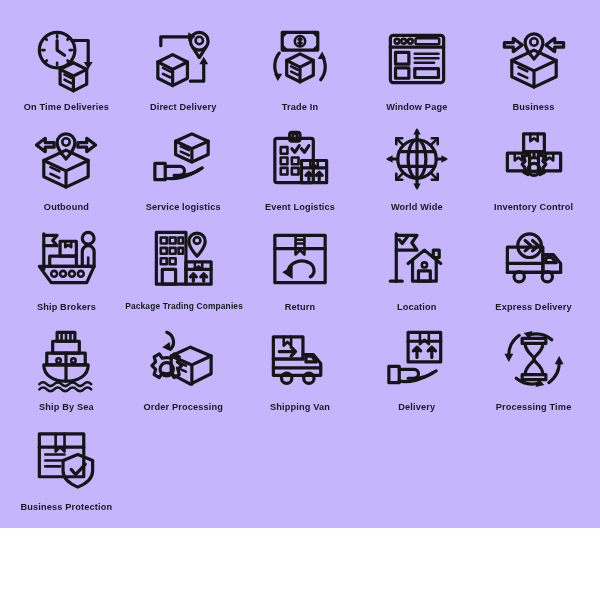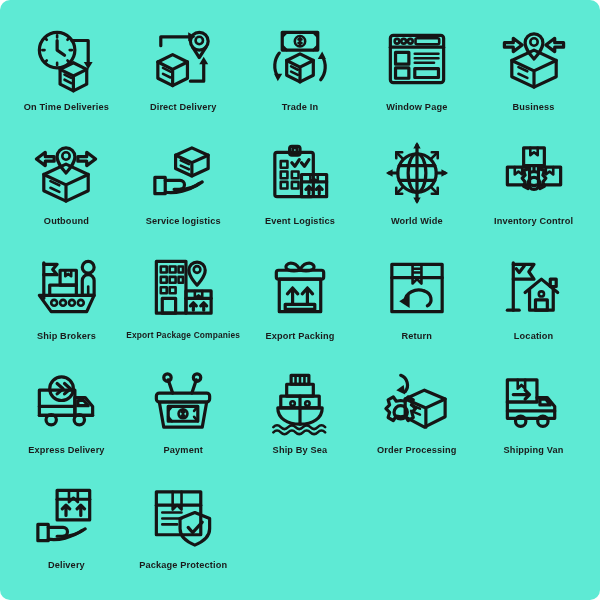--- a/index.html
+++ b/index.html
@@ -15,14 +15,13 @@
   }
   #icon-sheet {
     width: 600px;
-    height: 600px;
+    height: 528px;
     box-sizing: border-box;
     padding: 18px 8px 10px 8px;
     display: grid;
     grid-template-columns: repeat(5, 1fr);
     grid-template-rows: repeat(5, 1fr);
-    background: #5eead4;
-    border-radius: 10px;
+    background: #c4b5fd;
   }
   .icon-cell {
     display: flex;

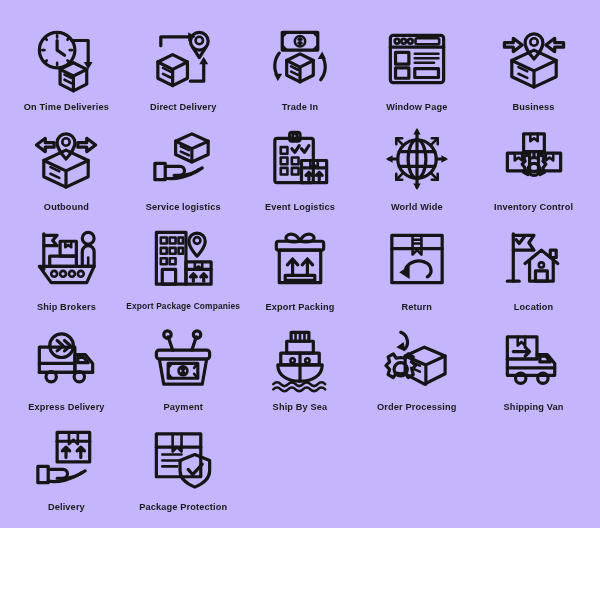--- a/index.html
+++ b/index.html
@@ -297,7 +297,7 @@
         <path class="ln" d="M78 80 v-10 M78 70 l-4 4 M78 70 l4 4"></path>
       </svg>
     </div>
-    <div class="icon-label wide">Export Package Companies</div>
+    <div class="icon-label wide">Package Trading Companies</div>
   </div>
 
   <div class="icon-cell">

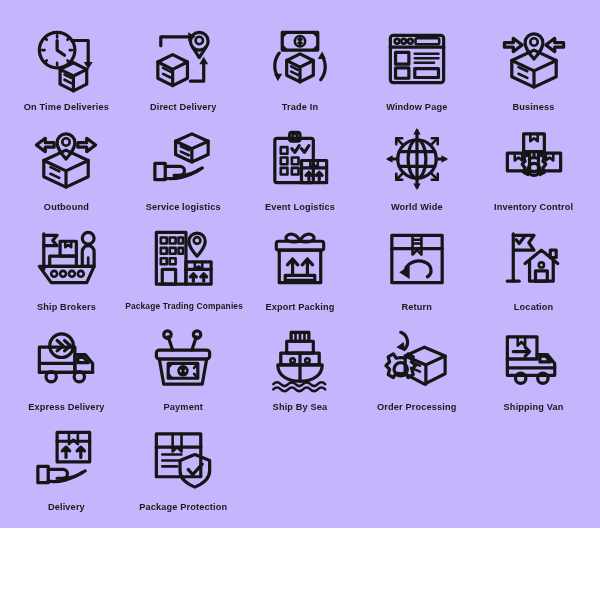--- a/index.html
+++ b/index.html
@@ -300,20 +300,6 @@
     <div class="icon-label wide">Package Trading Companies</div>
   </div>
 
-  <div class="icon-cell">
-    <div class="icon-art">
-      <svg viewBox="0 0 100 100">
-        <path class="ln" d="M50 26 c-4 -10 -14 -12 -18 -7 -4 5 4 10 18 7 z"></path>
-        <path class="ln" d="M50 26 c4 -10 14 -12 18 -7 4 5 -4 10 -18 7 z"></path>
-        <rect class="ln" x="18" y="26" width="64" height="12" rx="3"></rect>
-        <rect class="ln" x="22" y="38" width="56" height="44"></rect>
-        <path class="ln" d="M40 72 v-22 M40 50 l-7 8 M40 50 l7 8"></path>
-        <path class="ln" d="M60 72 v-22 M60 50 l-7 8 M60 50 l7 8"></path>
-        <rect class="ln" x="30" y="72" width="40" height="7"></rect>
-      </svg>
-    </div>
-    <div class="icon-label">Export Packing</div>
-  </div>
 
   <div class="icon-cell">
     <div class="icon-art">

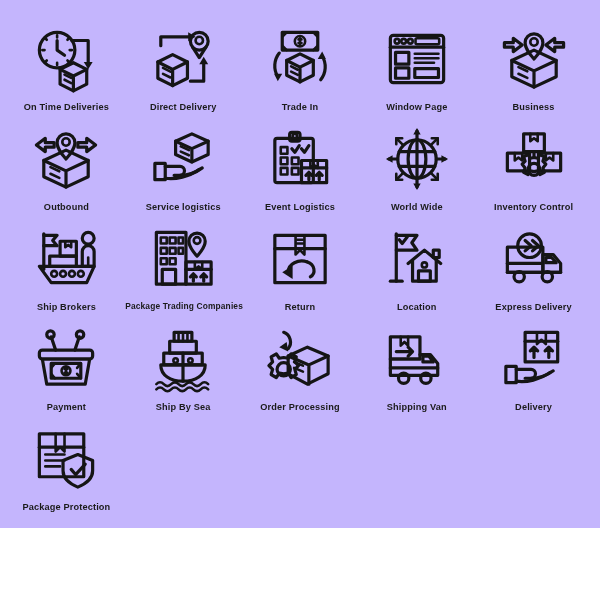--- a/index.html
+++ b/index.html
@@ -350,23 +350,6 @@
     <div class="icon-label">Express Delivery</div>
   </div>
 
-  <div class="icon-cell">
-    <div class="icon-art">
-      <svg viewBox="0 0 100 100">
-        <path class="ln" d="M36 38 l-6 -18"></path>
-        <circle class="ln" cx="29" cy="17" r="5"></circle>
-        <path class="ln" d="M62 38 l6 -18"></path>
-        <circle class="ln" cx="69" cy="17" r="5"></circle>
-        <rect class="ln" x="14" y="38" width="72" height="12" rx="4"></rect>
-        <path class="ln" d="M18 50 l6 34 h52 l6 -34 z"></path>
-        <rect class="ln" x="30" y="56" width="40" height="20"></rect>
-        <circle class="ln-thin" cx="50" cy="66" r="6"></circle>
-        <path class="ln-thin" d="M50 62 v8 M48 63.5 h4 M48 68.5 h4"></path>
-        <path class="ln-thin" d="M30 62 l5 -6 M70 56 l-5 6 M30 70 l5 6 M70 76 l-5 -6"></path>
-      </svg>
-    </div>
-    <div class="icon-label">Payment</div>
-  </div>
 
   <div class="icon-cell">
     <div class="icon-art">

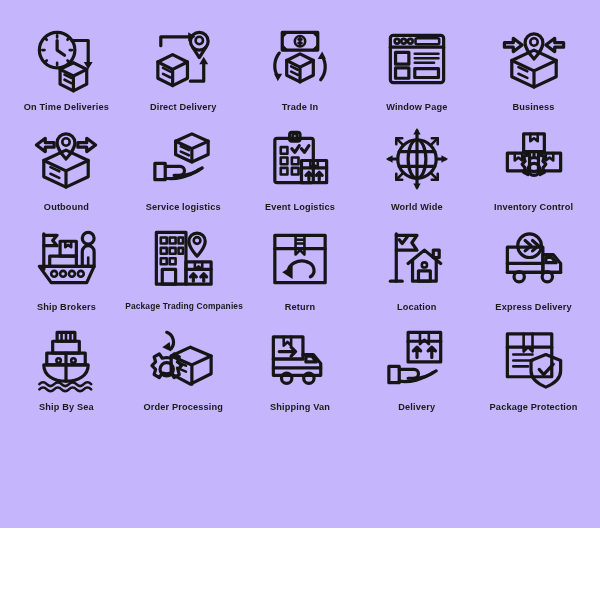--- a/index.html
+++ b/index.html
@@ -419,6 +419,25 @@
   </div>
 
 
+  <div class="icon-cell">
+    <div class="icon-art">
+      <svg viewBox="0 0 100 100">
+        <rect class="ln" x="34" y="22" width="32" height="7"></rect>
+        <rect class="ln" x="34" y="71" width="32" height="7"></rect>
+        <path class="ln" d="M38 29 c0 12 12 16 12 21 s-12 9 -12 21"></path>
+        <path class="ln" d="M62 29 c0 12 -12 16 -12 21 s12 9 12 21"></path>
+        <path class="ln" d="M30 18 a34 34 0 0 0 -14 30"></path>
+        <path class="fl" d="M16 54 l6 -11 h-12 z"></path>
+        <path class="ln" d="M70 82 a34 34 0 0 0 14 -30"></path>
+        <path class="fl" d="M84 46 l-6 11 h12 z"></path>
+        <path class="ln" d="M74 24 a34 34 0 0 0 -32 -6"></path>
+        <path class="fl" d="M36 15 l12 -3 -4 11 z"></path>
+        <path class="ln" d="M26 76 a34 34 0 0 0 32 6"></path>
+        <path class="fl" d="M64 85 l-12 3 4 -11 z"></path>
+      </svg>
+    </div>
+    <div class="icon-label">Processing Time</div>
+  </div>
 
   <div class="icon-cell">
     <div class="icon-art">

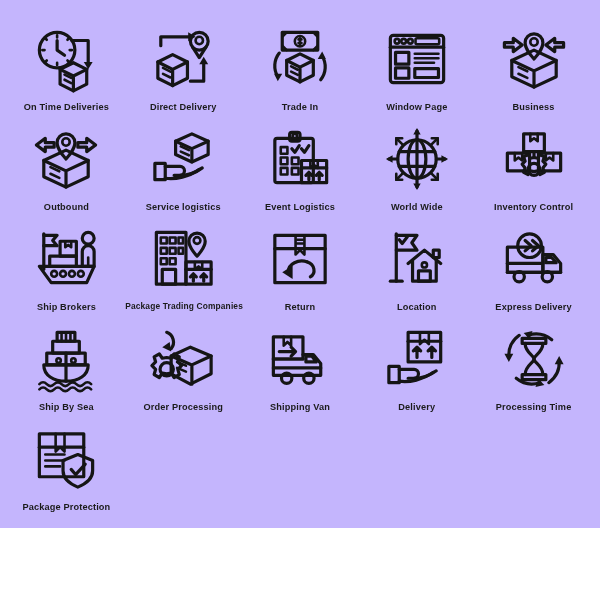--- a/index.html
+++ b/index.html
@@ -450,7 +450,7 @@
         <path class="ln" d="M57 64 l6 7 13 -14"></path>
       </svg>
     </div>
-    <div class="icon-label">Package Protection</div>
+    <div class="icon-label">Business Protection</div>
   </div>
 
 </div>

